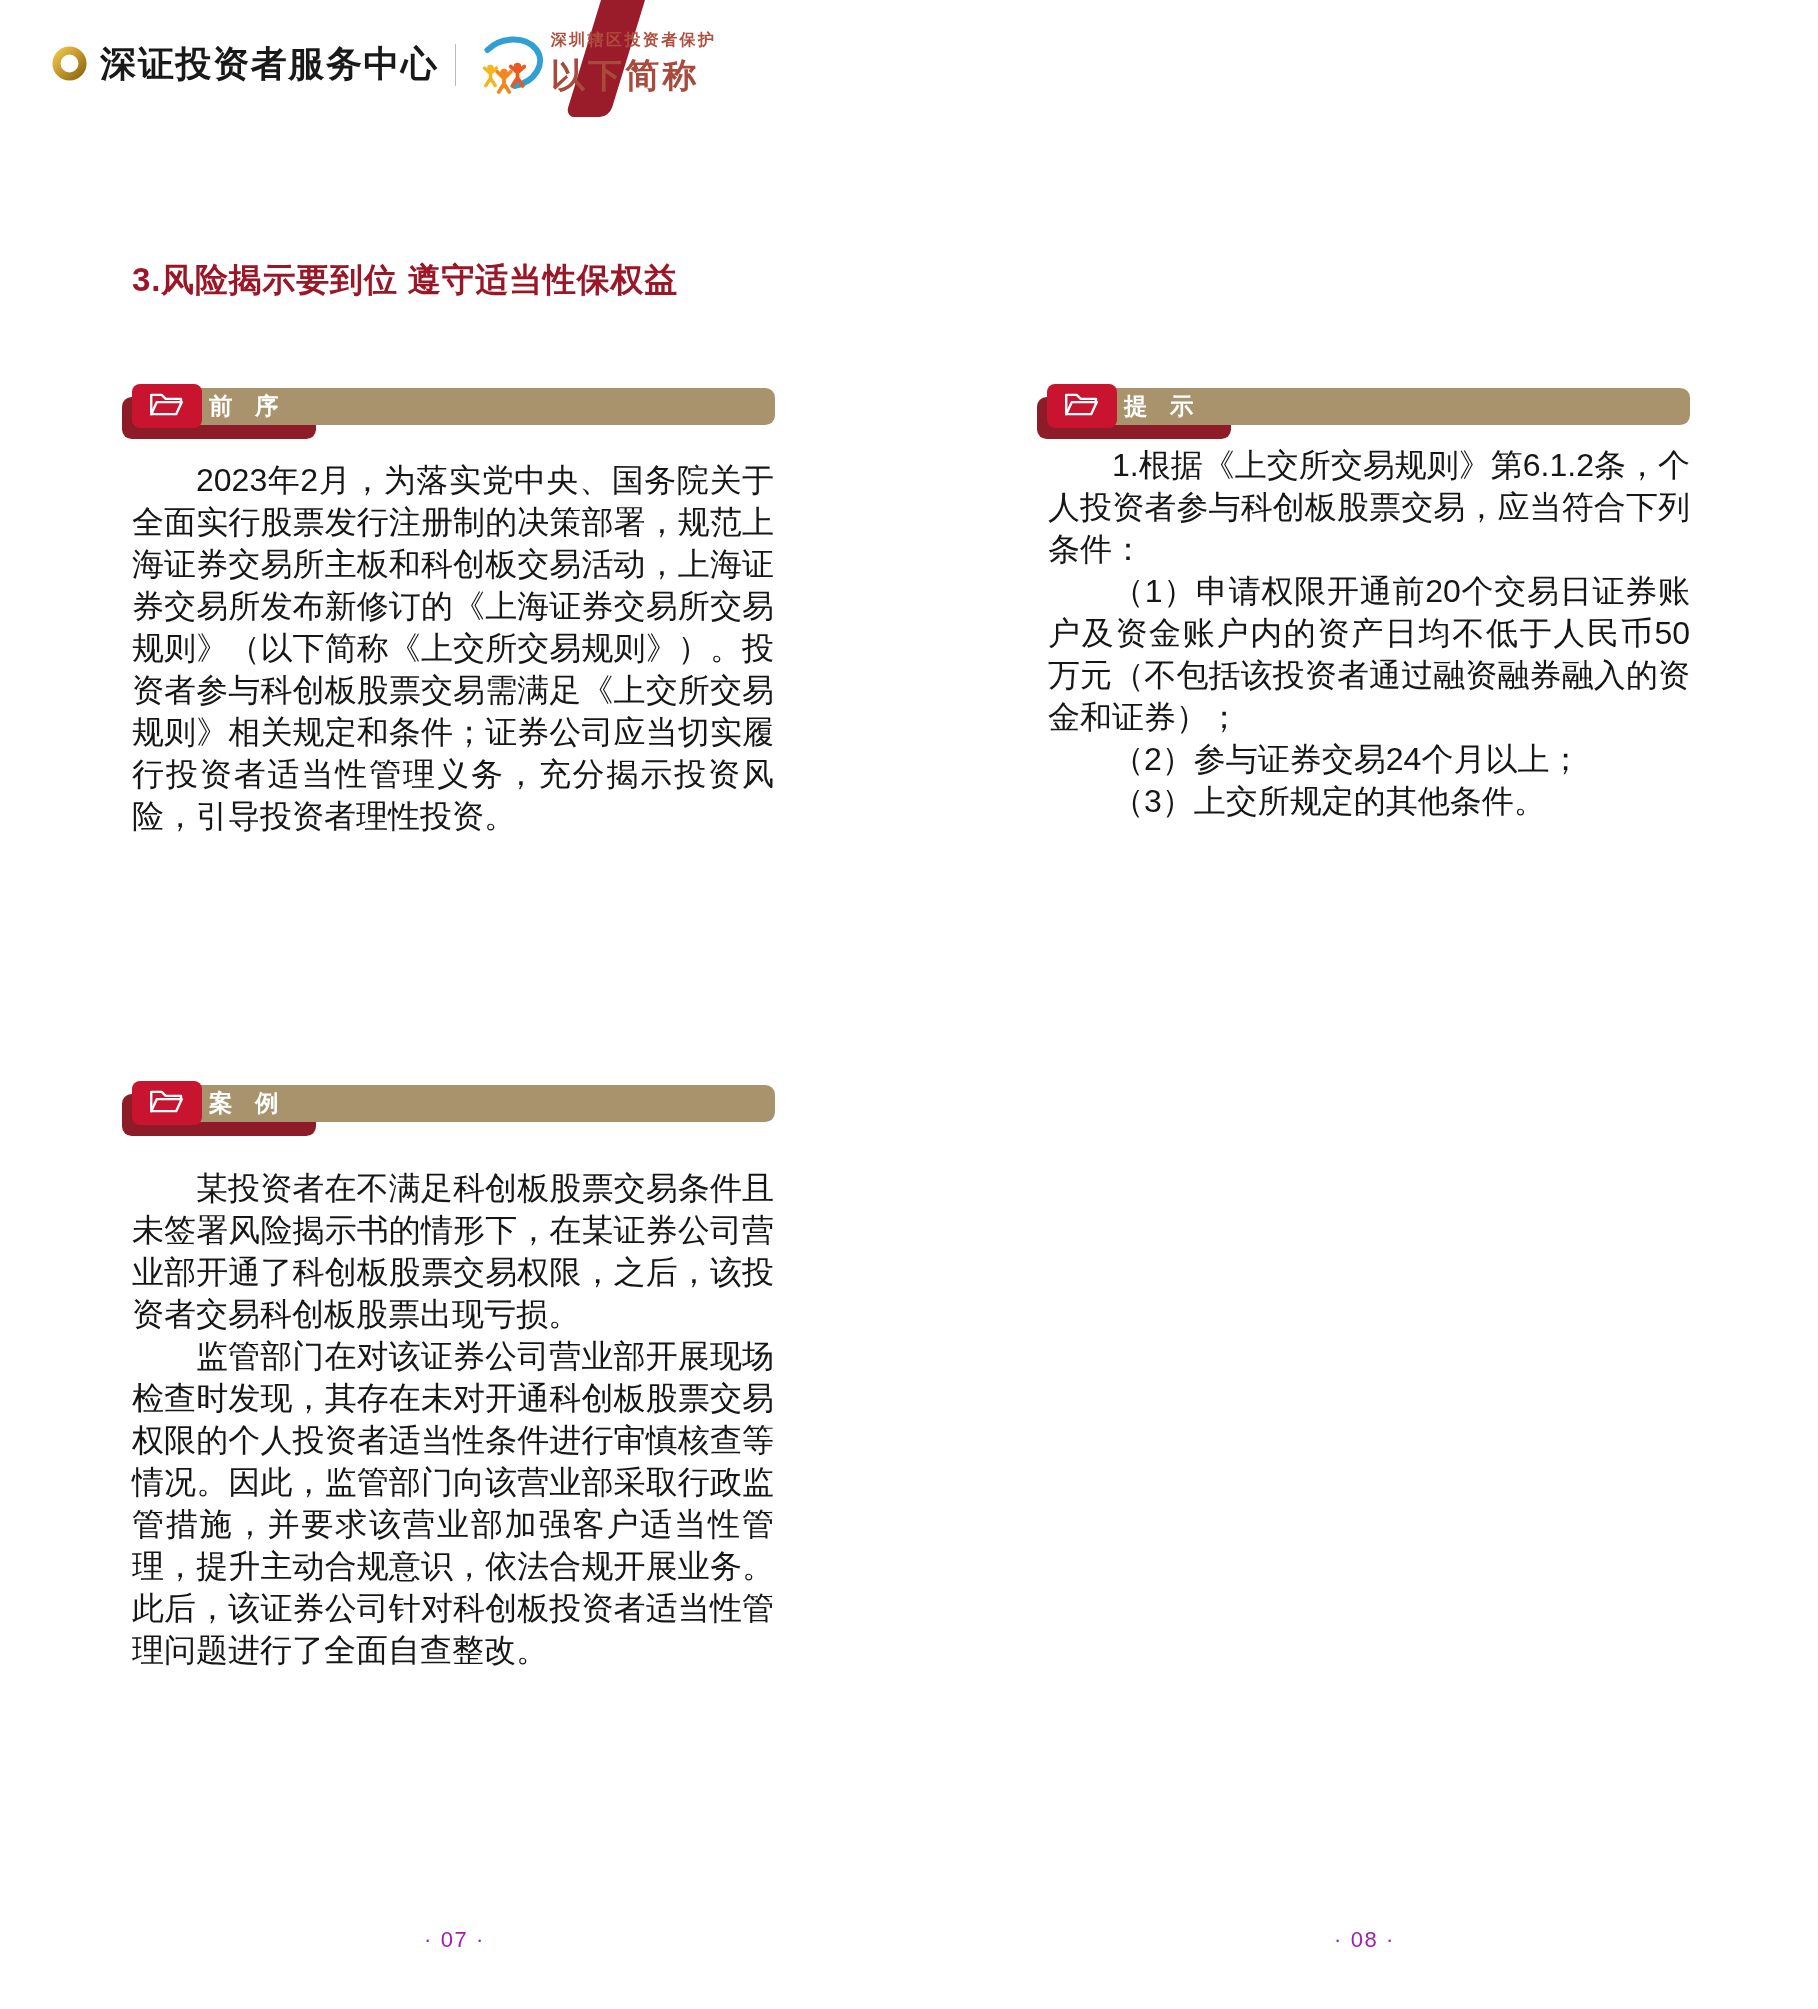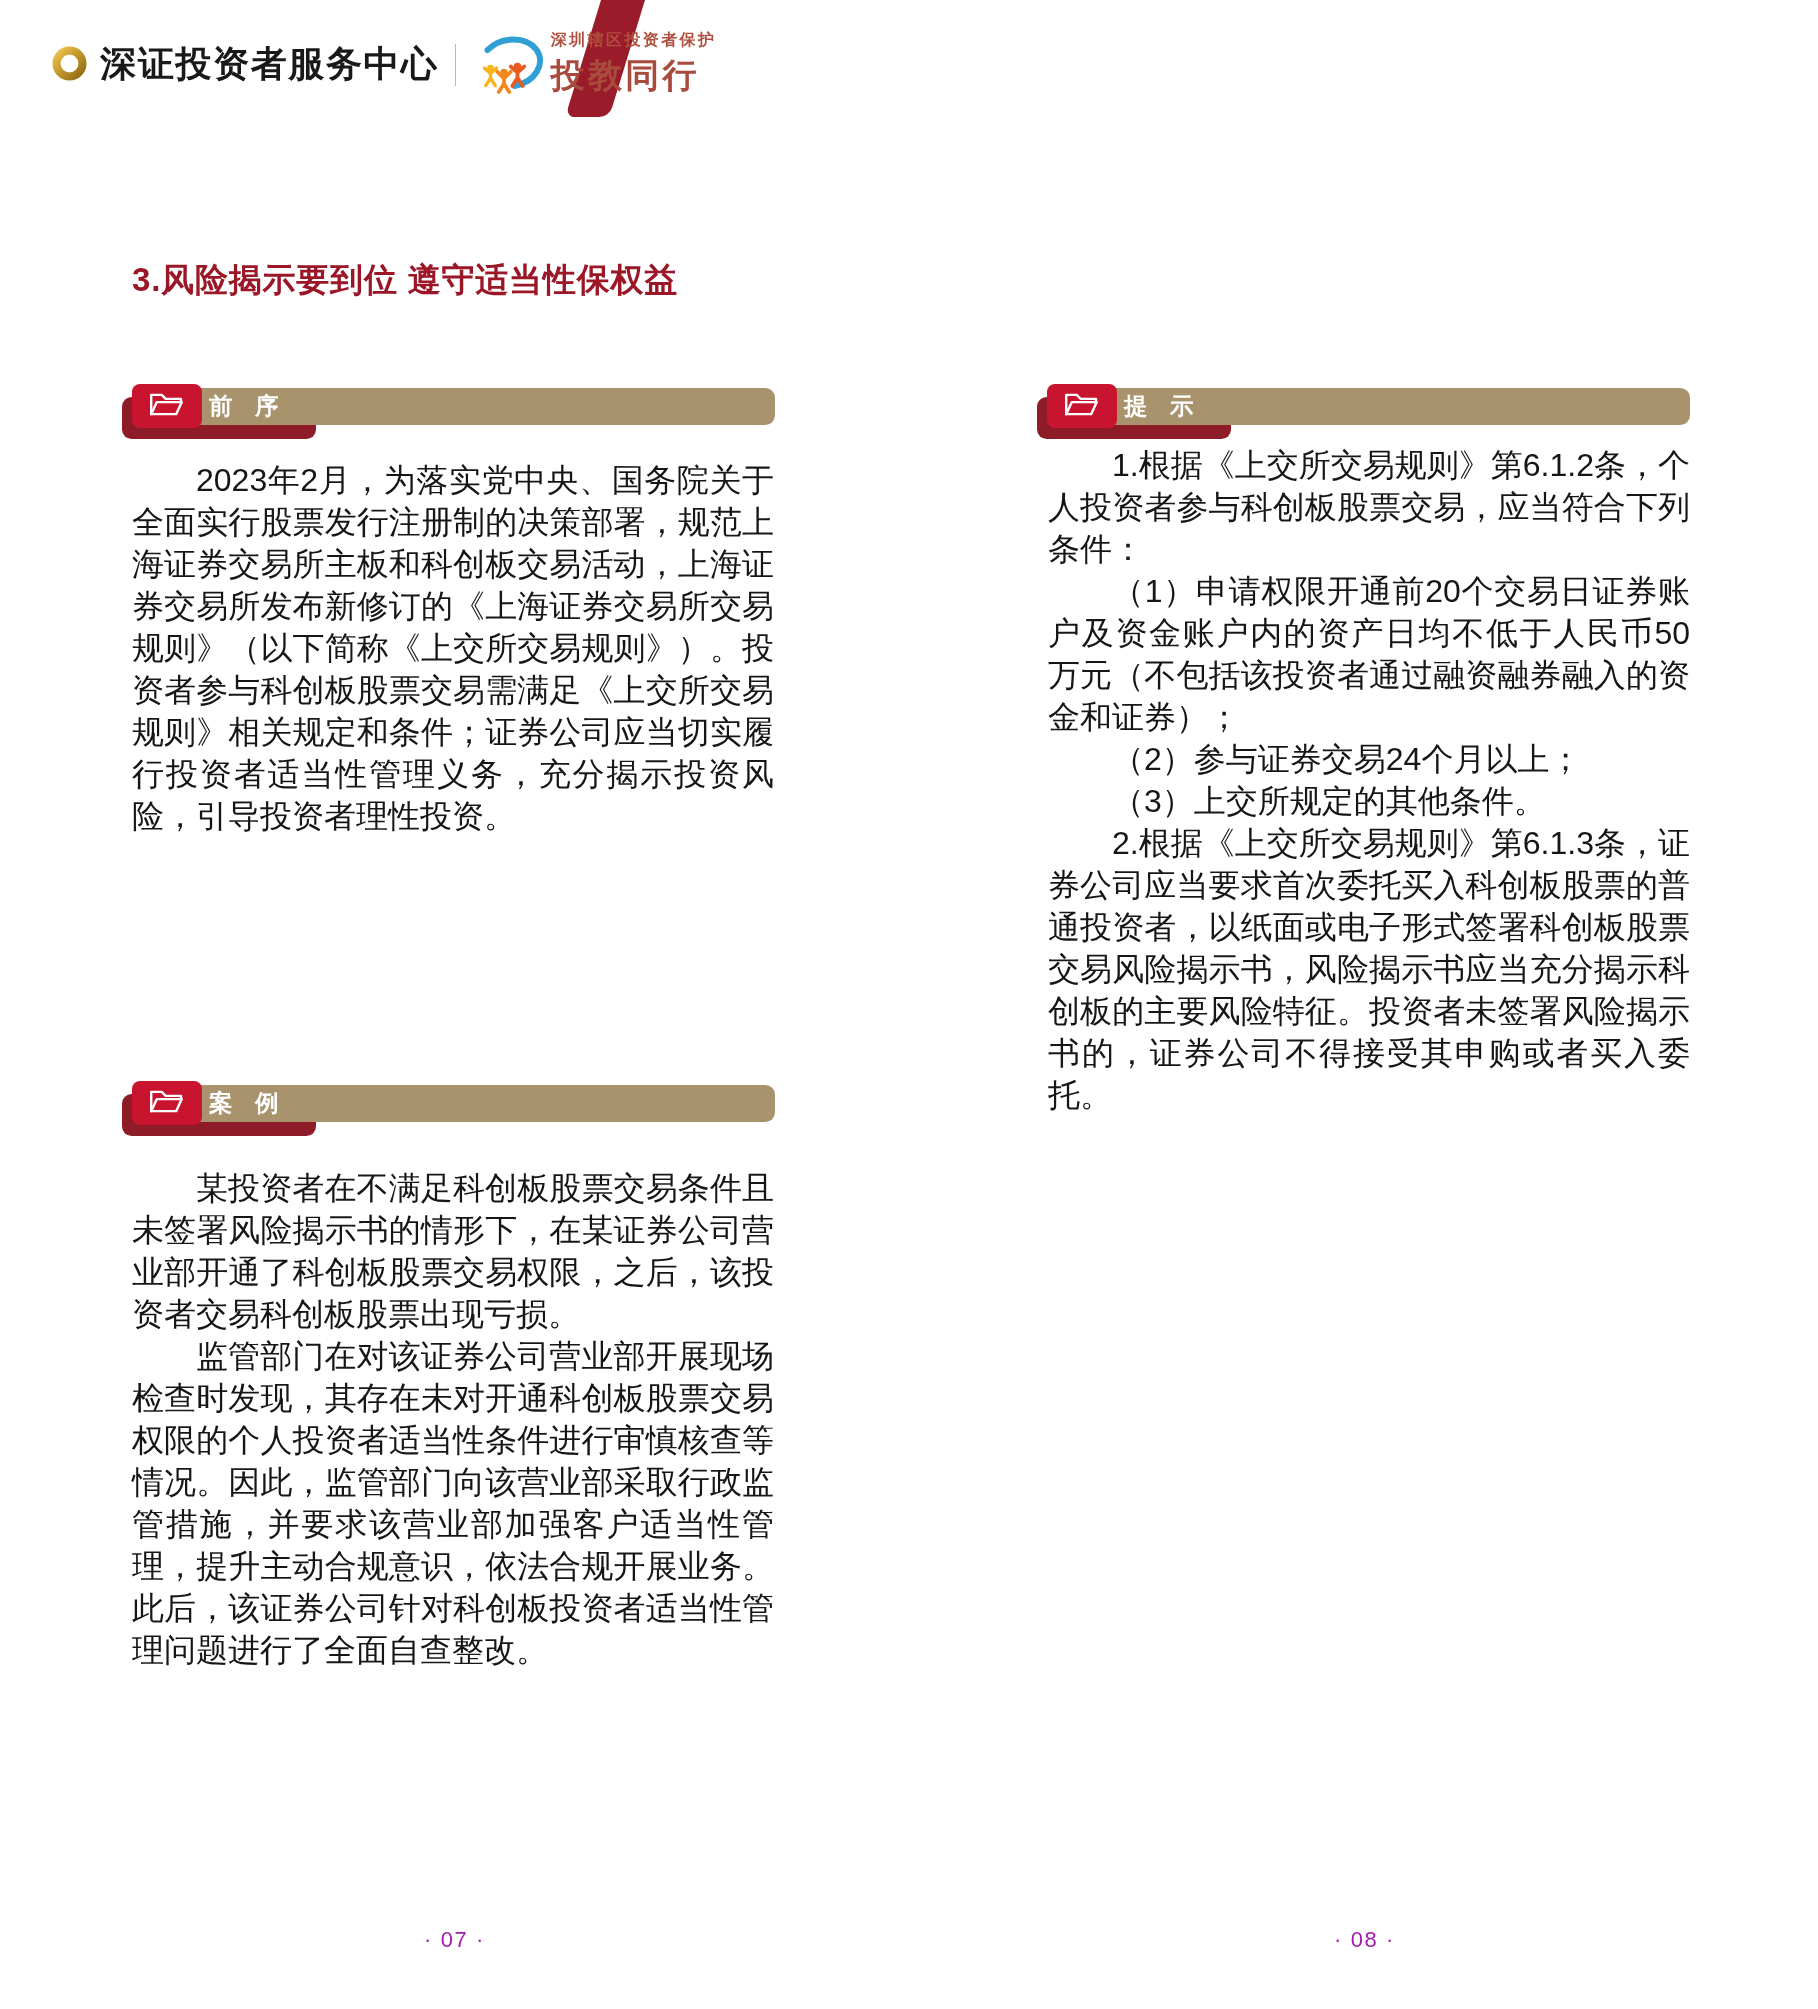--- a/index.html
+++ b/index.html
@@ -103,7 +103,7 @@
     </span>
     <span class="brand-textblock">
       <span class="brand-tagline">深圳辖区投资者保护</span>
-      <span class="brand-logotext">投教同行</span>
+      <span class="brand-logotext">以下简称</span>
     </span>
   </div>
 

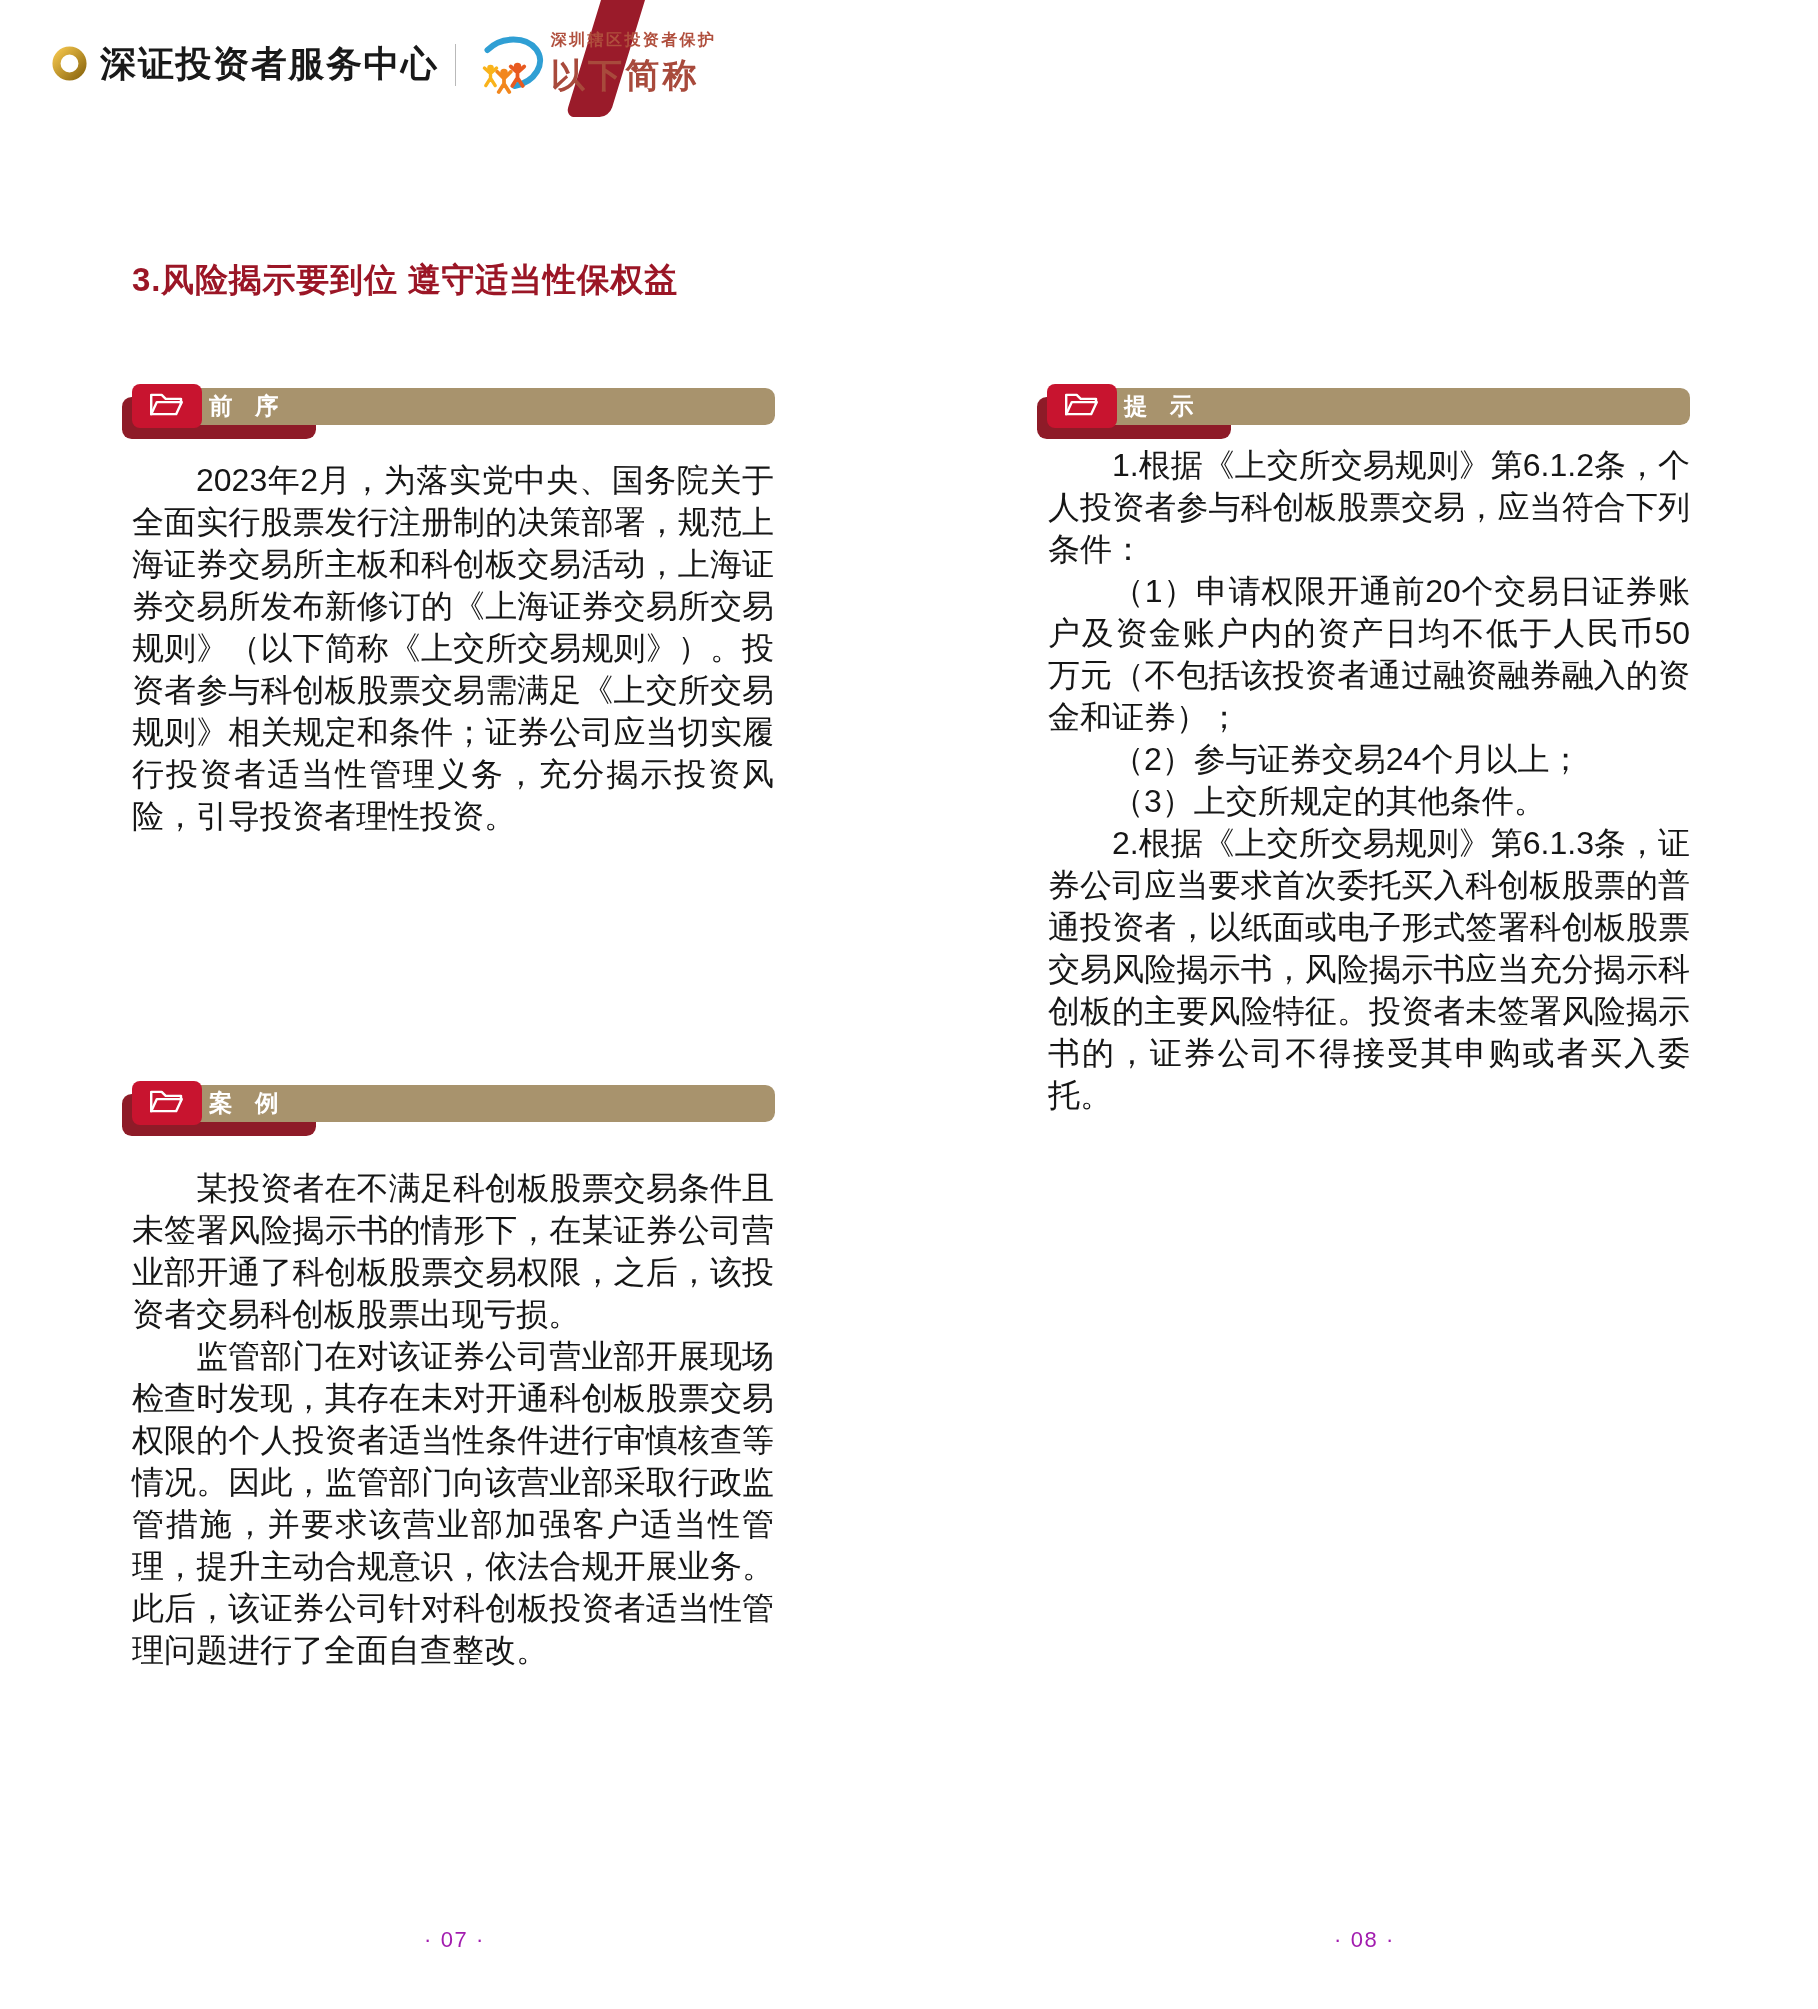--- a/index.html
+++ b/index.html
@@ -168,7 +168,6 @@
     <p>（1）申请权限开通前20个交易日证券账户及资金账户内的资产日均不低于人民币50万元（不包括该投资者通过融资融券融入的资金和证券）；</p>
     <p>（2）参与证券交易24个月以上；</p>
     <p>（3）上交所规定的其他条件。</p>
-    <p>2.根据《上交所交易规则》第6.1.3条，证券公司应当要求首次委托买入科创板股票的普通投资者，以纸面或电子形式签署科创板股票交易风险揭示书，风险揭示书应当充分揭示科创板的主要风险特征。投资者未签署风险揭示书的，证券公司不得接受其申购或者买入委托。</p>
   </div>
 
   <div class="pn pn-left">· 07 ·</div>

